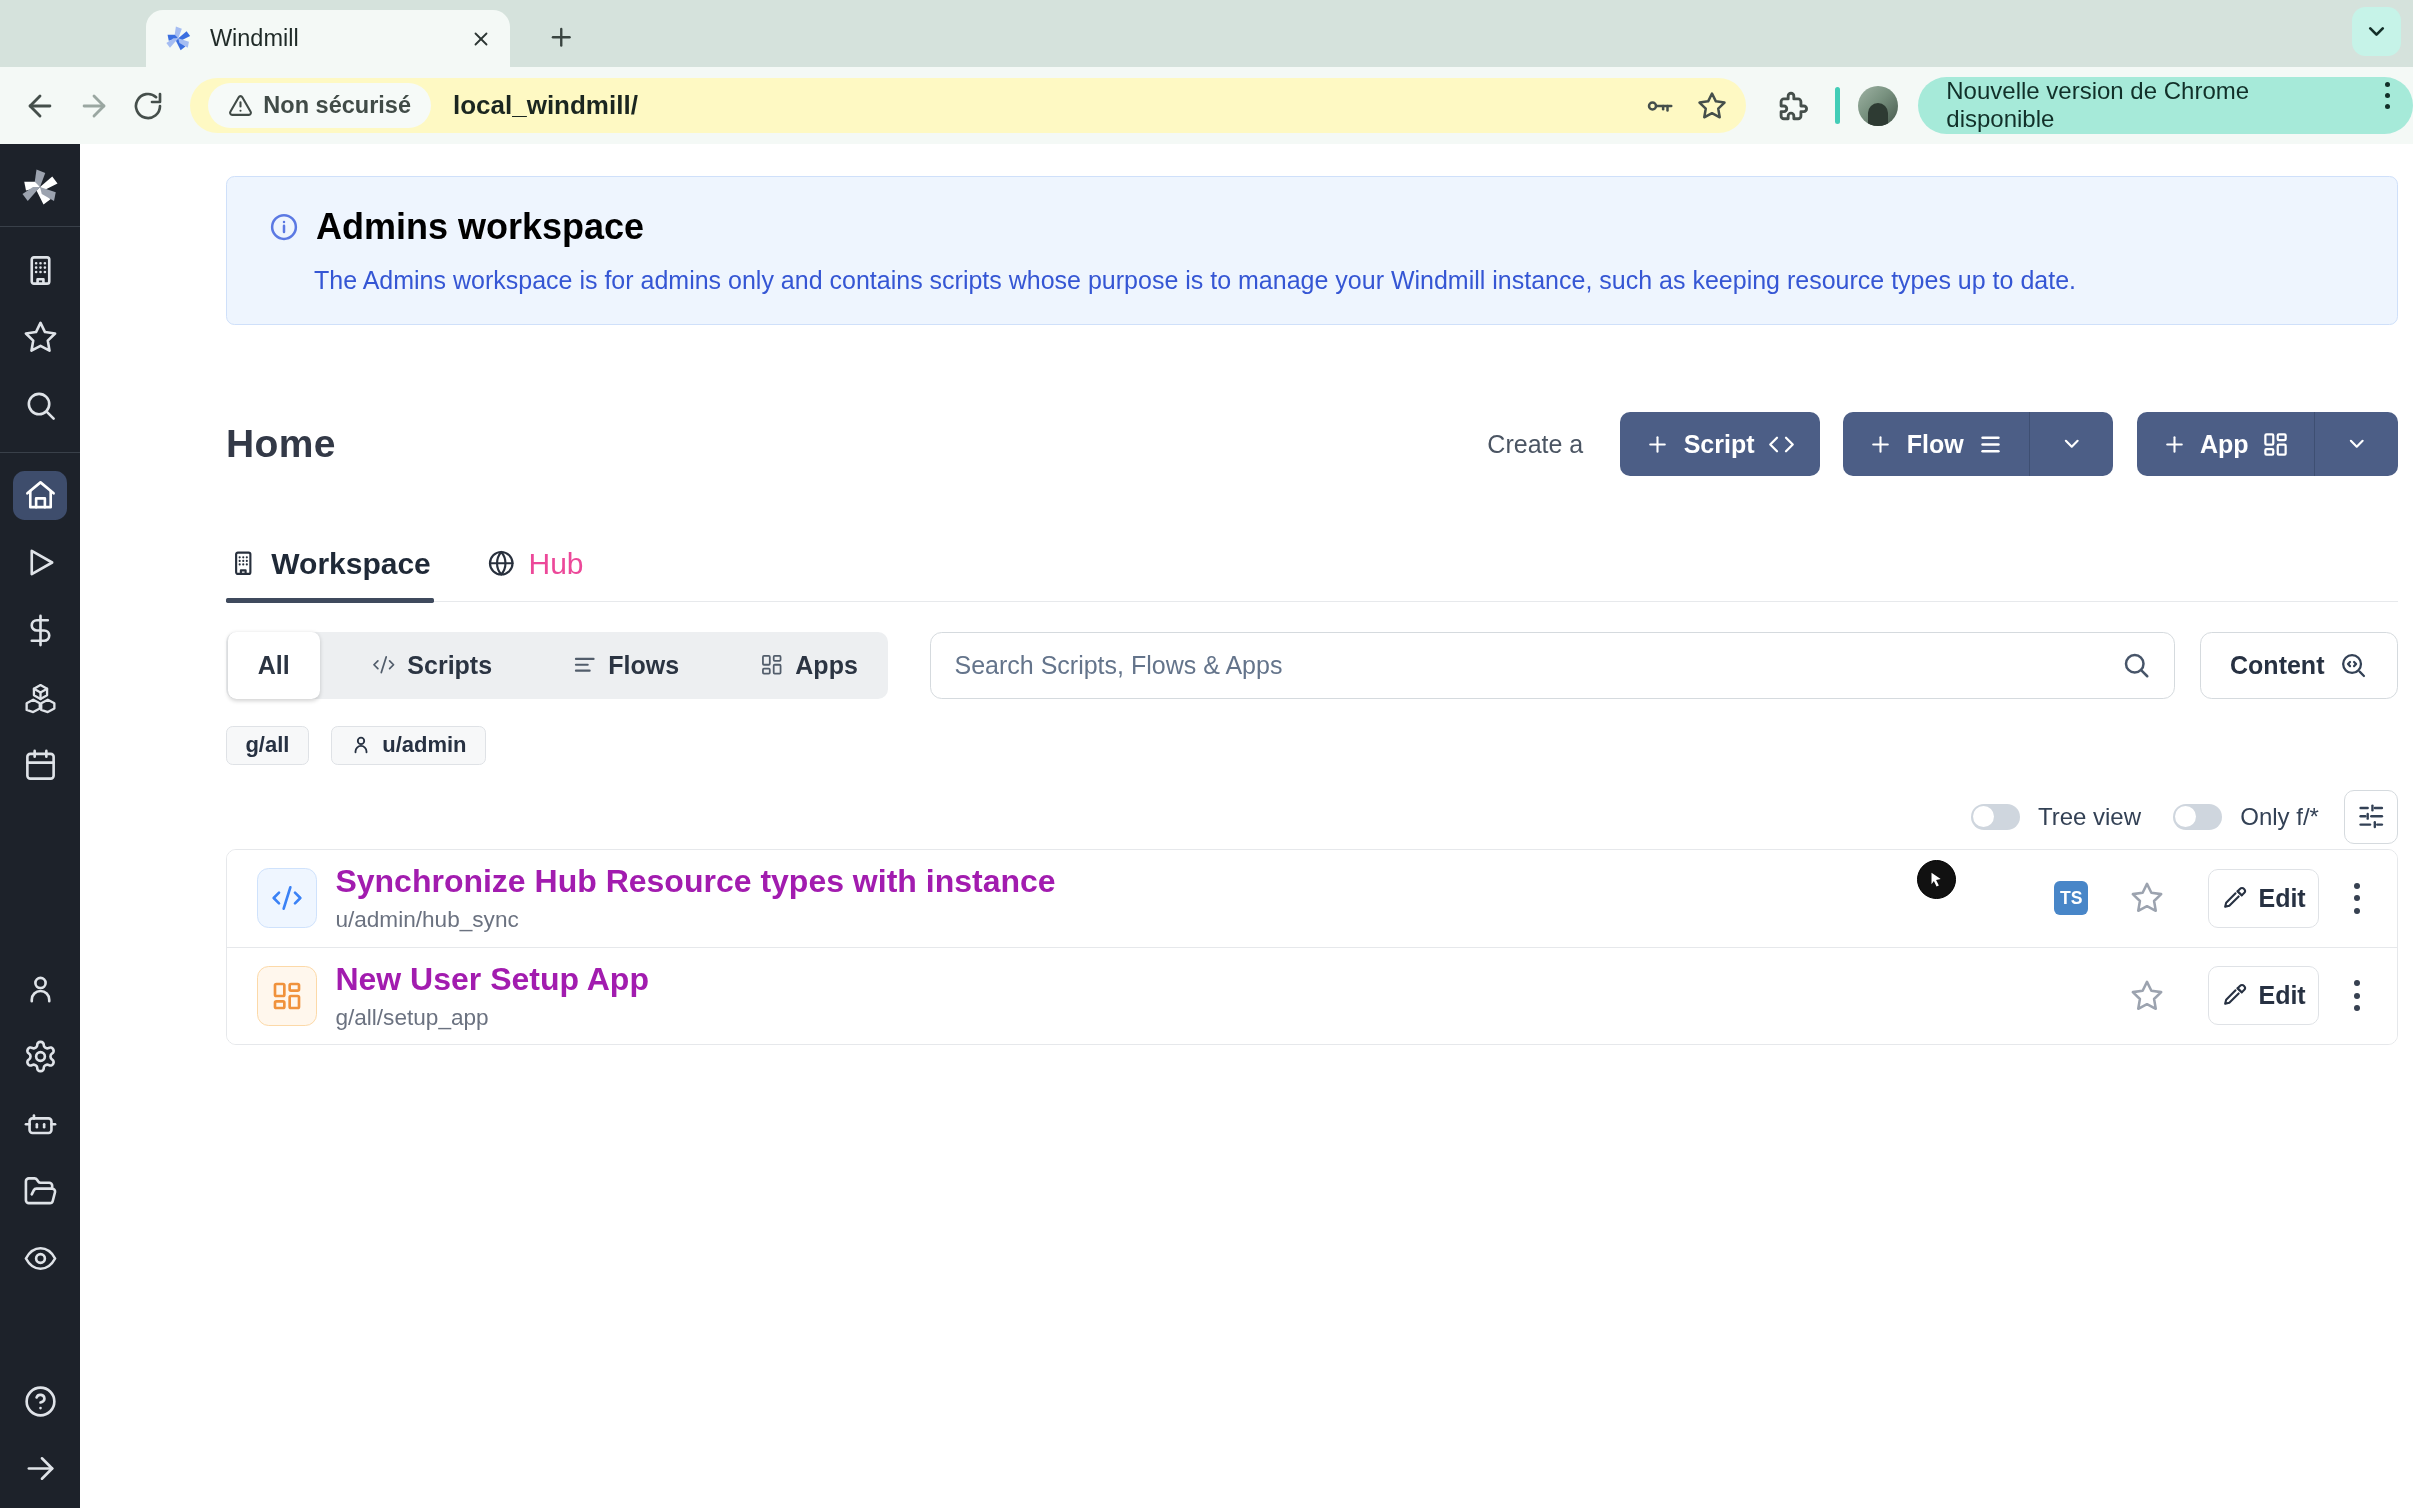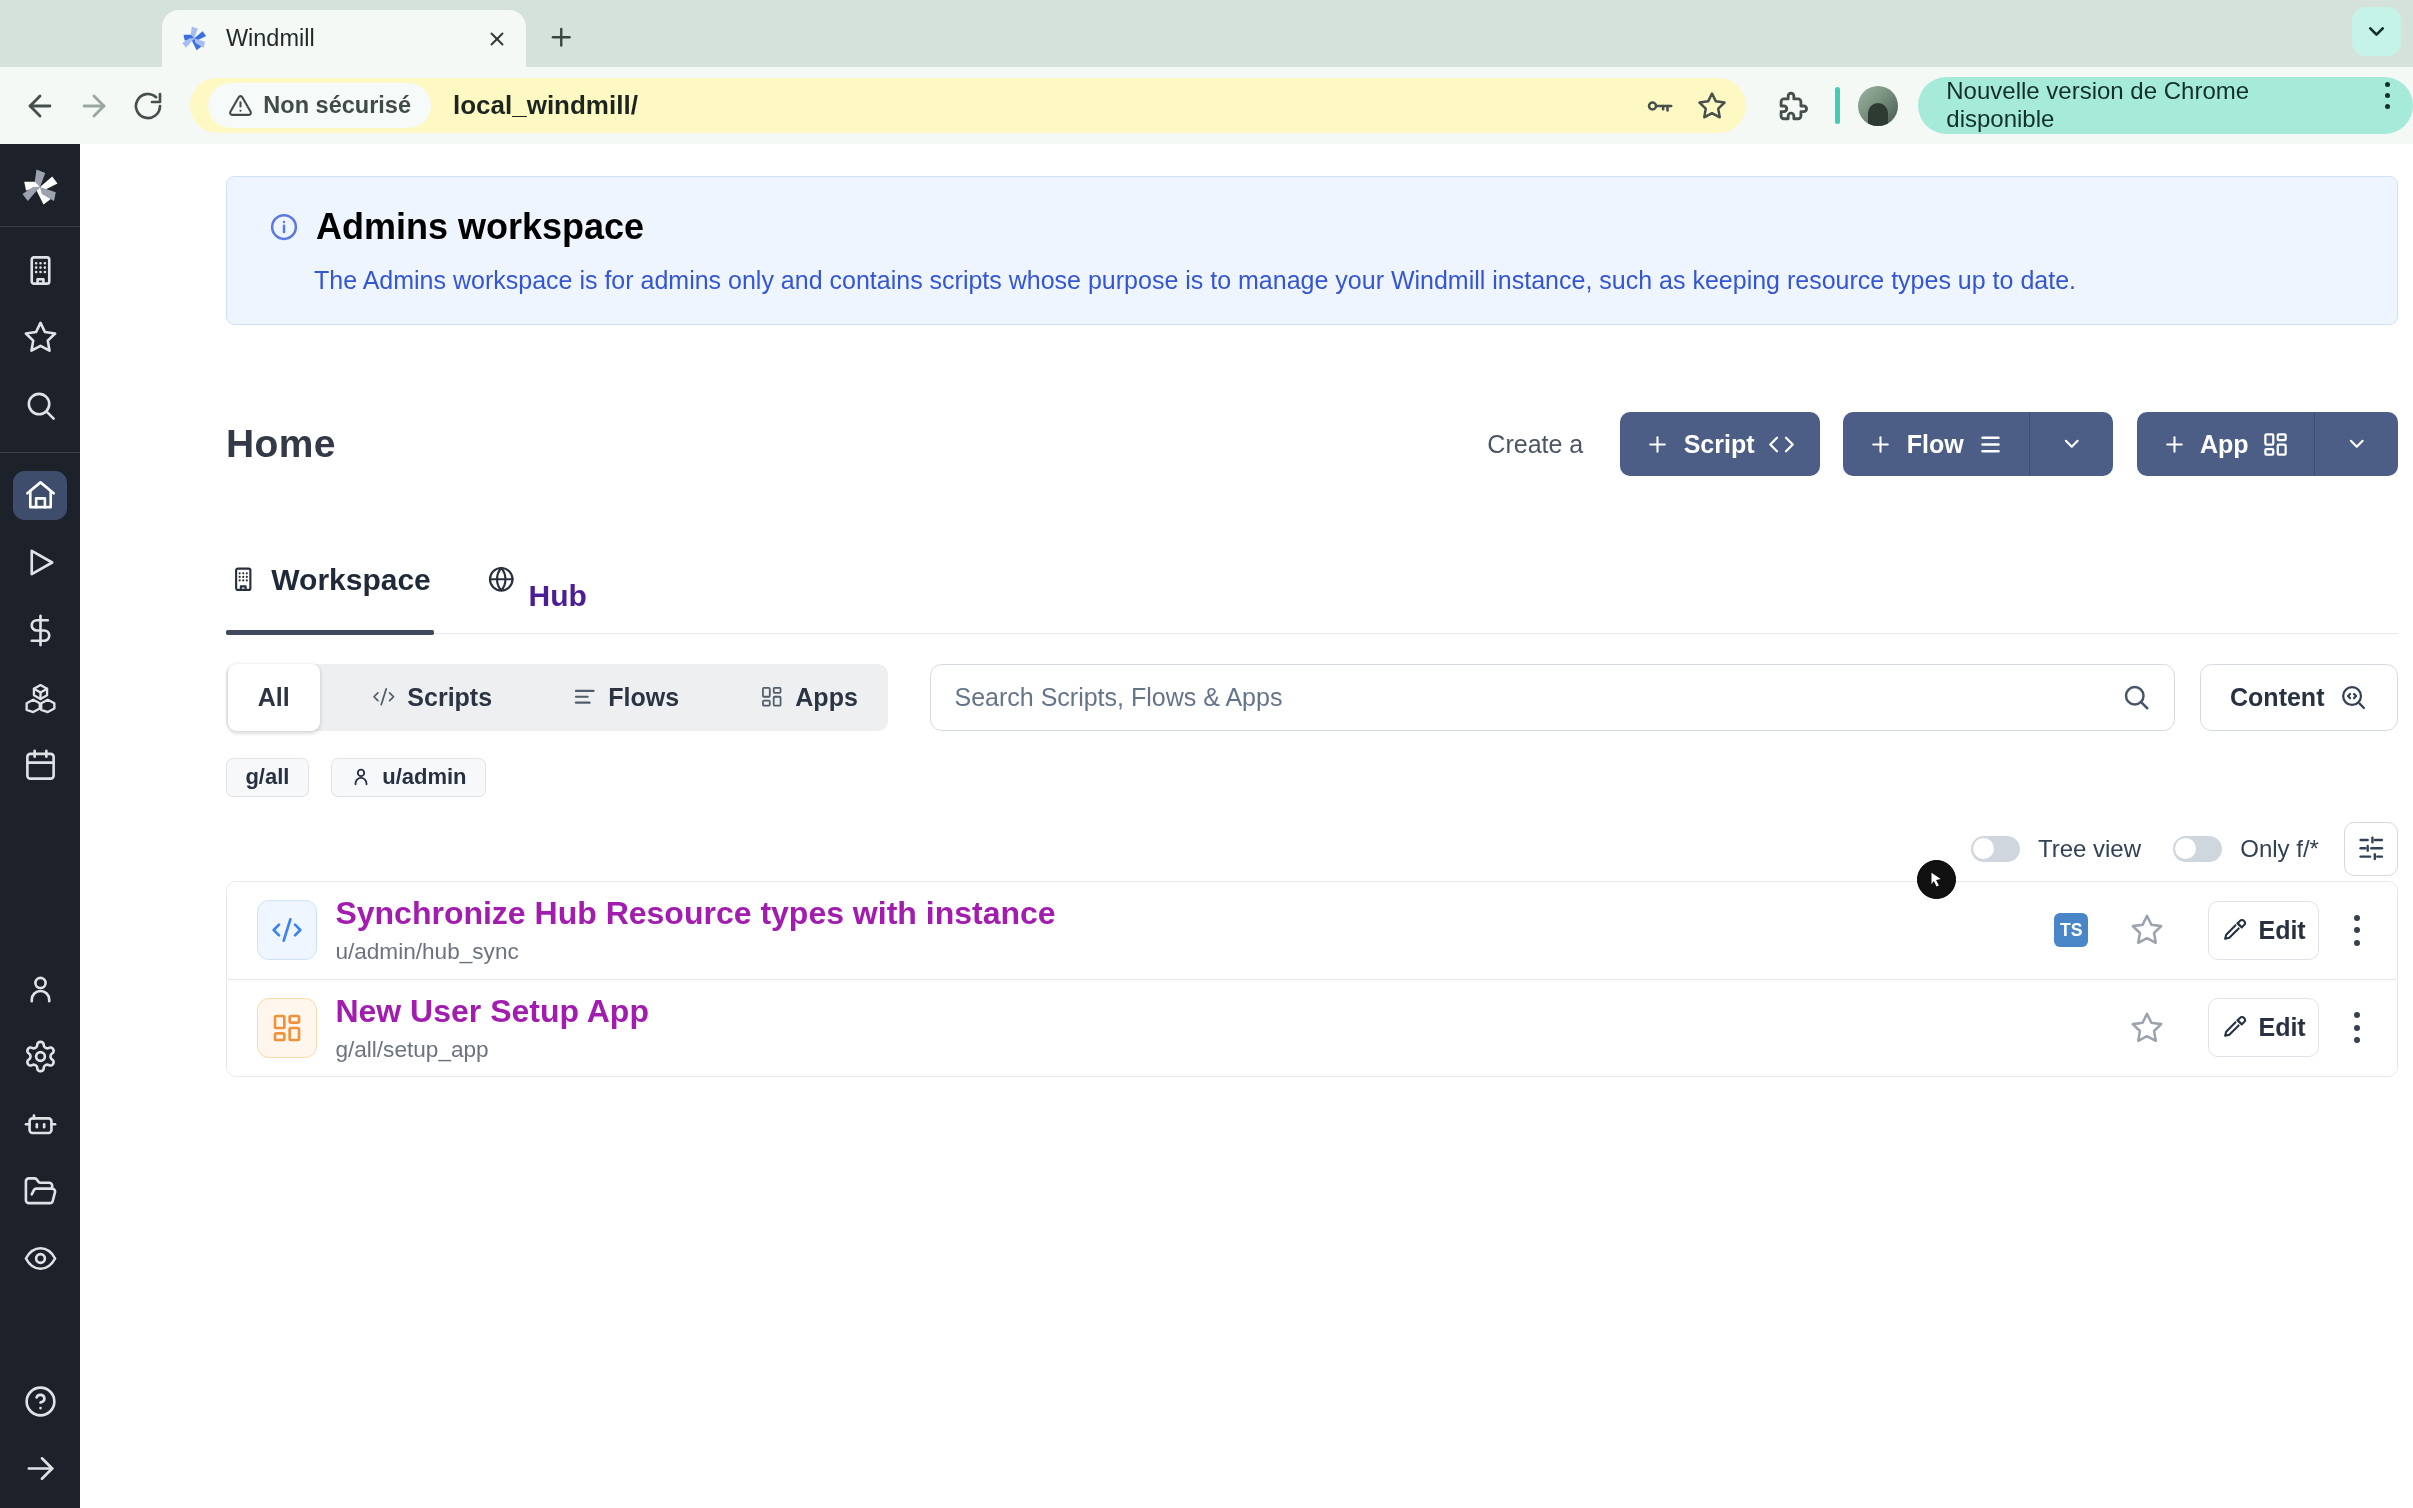--- a/index.html
+++ b/index.html
@@ -10,7 +10,7 @@
 
   
   .tabstrip { position:relative; width:2413px; height:67px; background:#d5e2dc; }
-  .tab { position:absolute; left:162px; top:10px; width:364px; height:57px;
+  .tab { position:absolute; left:146px; top:10px; width:364px; height:57px;
          background:#f4f9f6; border-radius:17px 17px 0 0; display:flex; align-items:center; padding:0 18.4px; }
   .tab-title { font-size:23.5px; color:#1f2a27; margin-left:17px; flex:1; }
   .tab-close { color:#2c3633; }

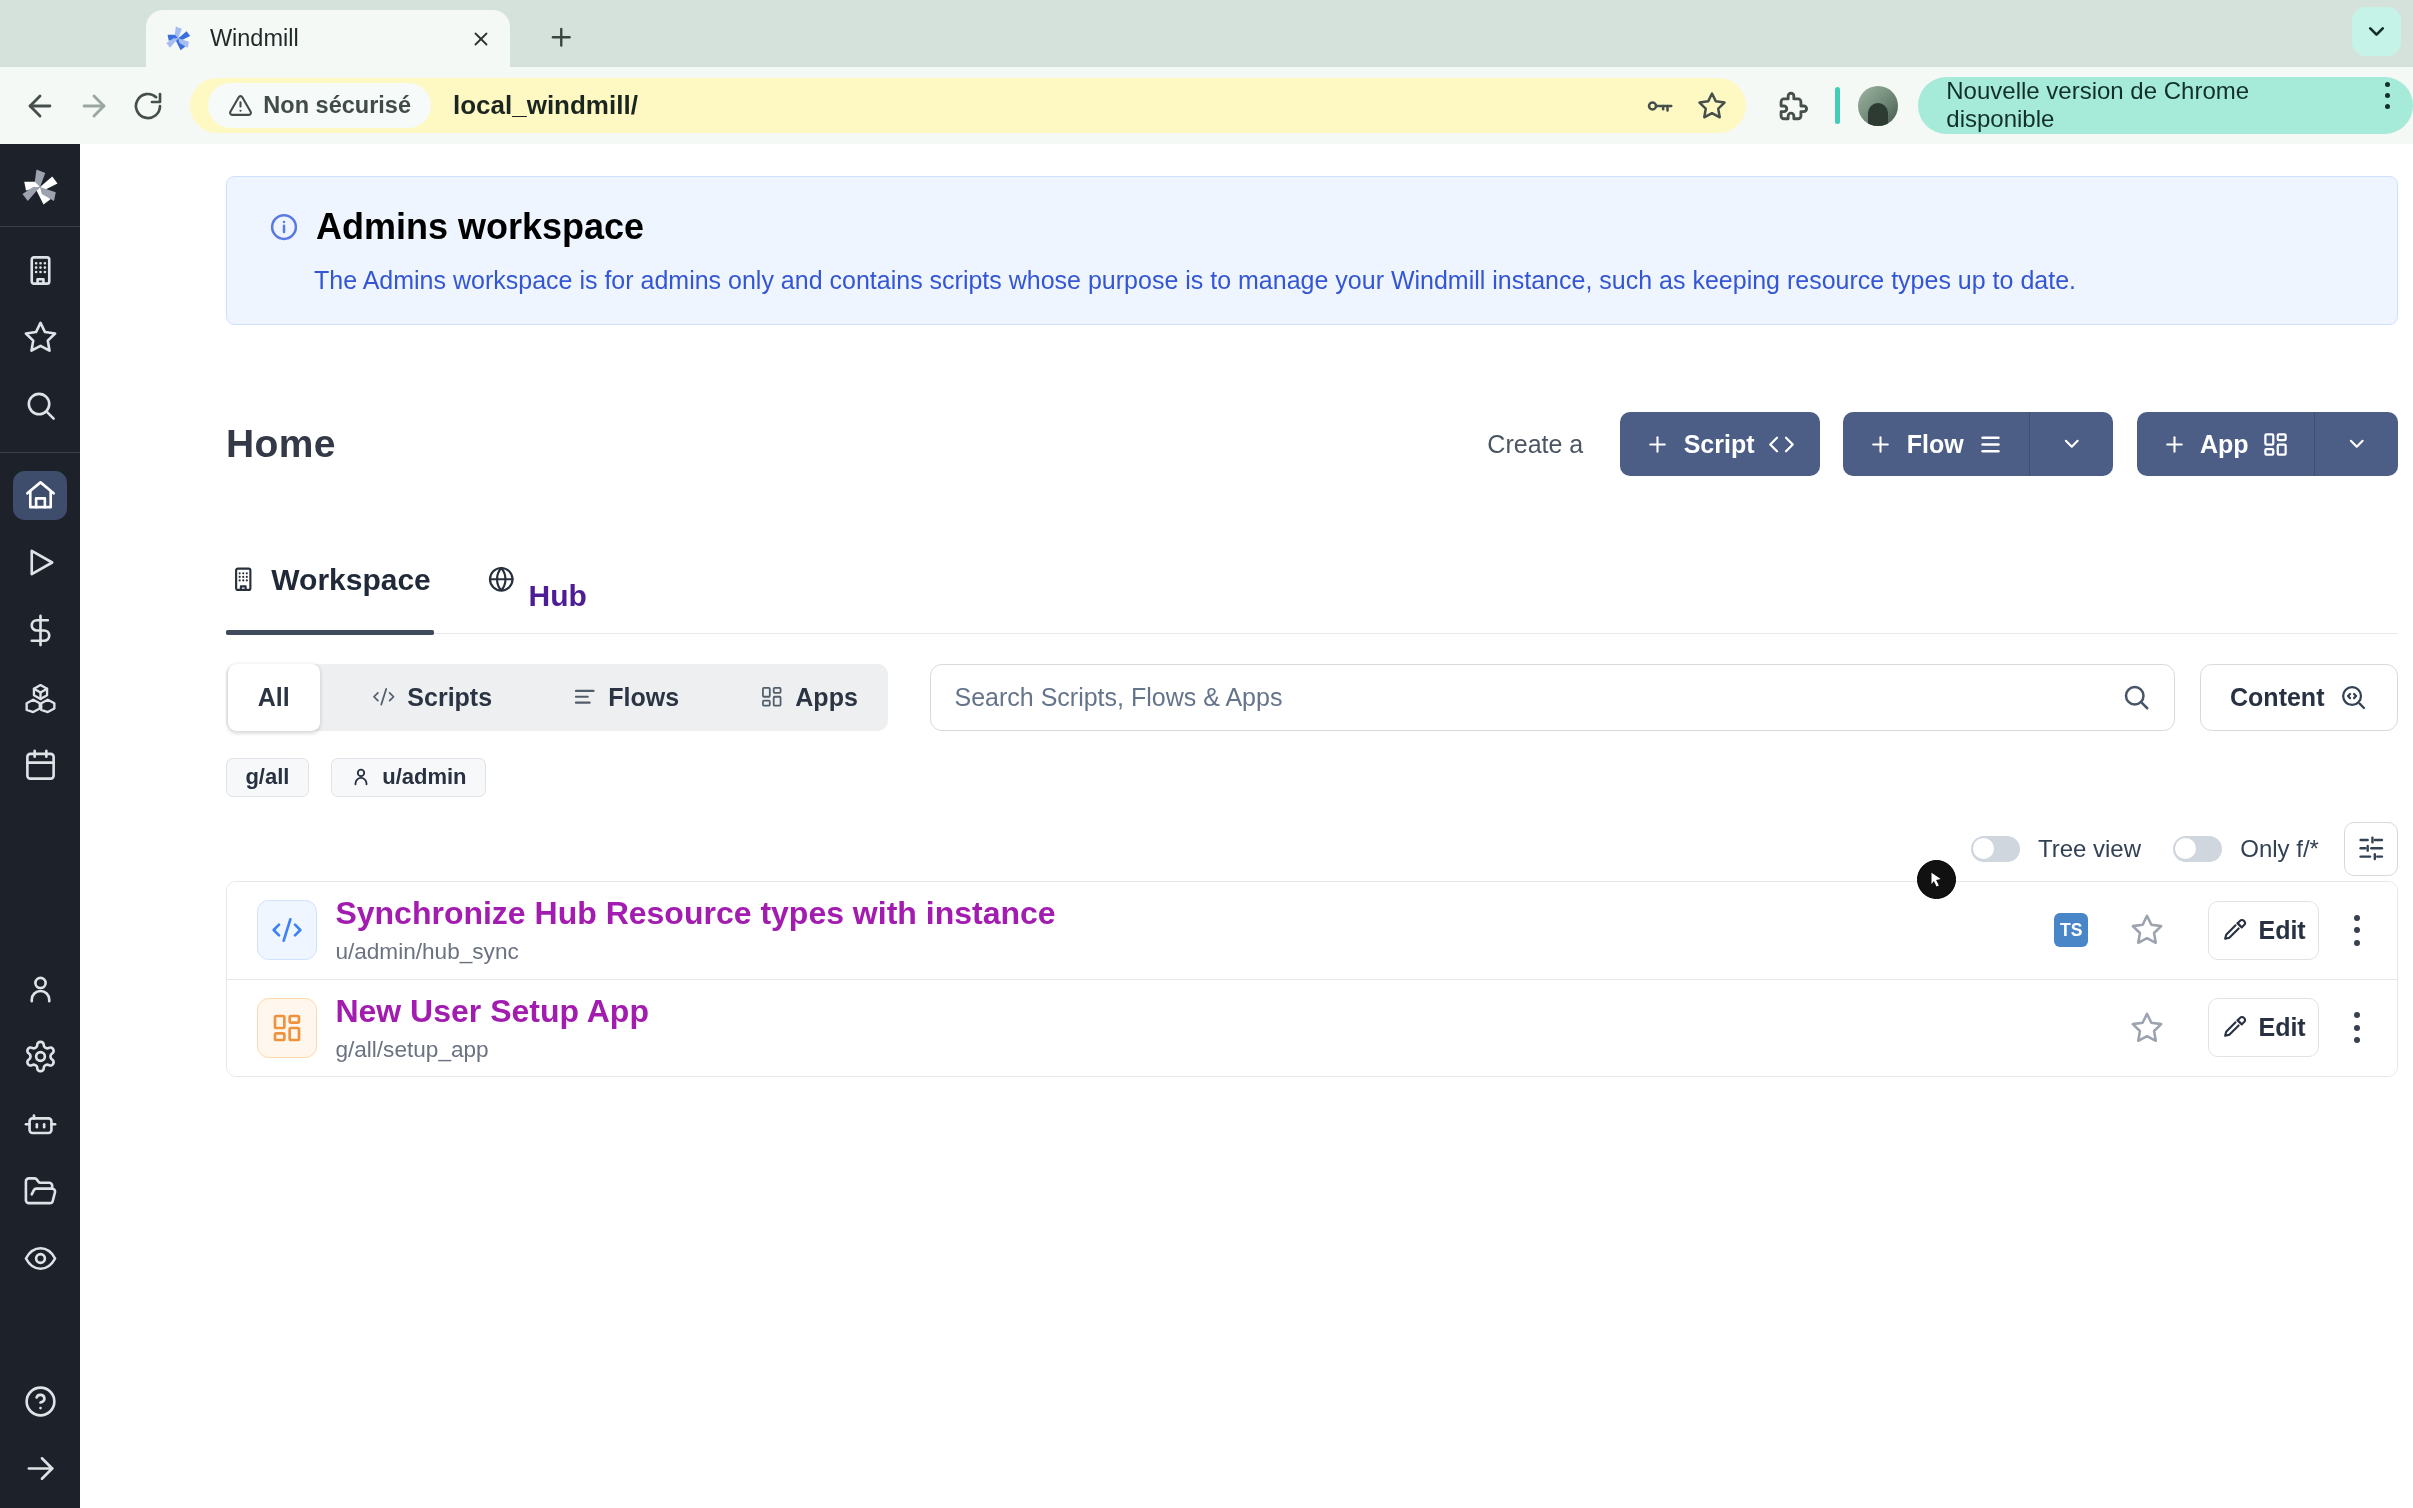--- a/index.html
+++ b/index.html
@@ -73,7 +73,7 @@
   .tabs-row { margin-top:59px; border-bottom:1.7px solid #e7e9ec; display:flex; gap:49px; }
   .wtab { display:flex; align-items:center; gap:13.4px; padding:11.7px 3.4px 20px 3.4px; position:relative; }
   .wtab .lbl { font-size:30px; font-weight:600; color:#1f2937; }
-  .wtab.inactive .lbl { font-weight:700; color:#4c1d95;margin-top:32px; }
+  .wtab.inactive .lbl { font-weight:400; color:#ec4899; }
   .wtab.active::after { content:""; position:absolute; left:0; right:0; bottom:-2.5px; height:5px; background:#3f4a5d; border-radius:1.7px; }
   .wtab .icon { color:#28303d; }
 

